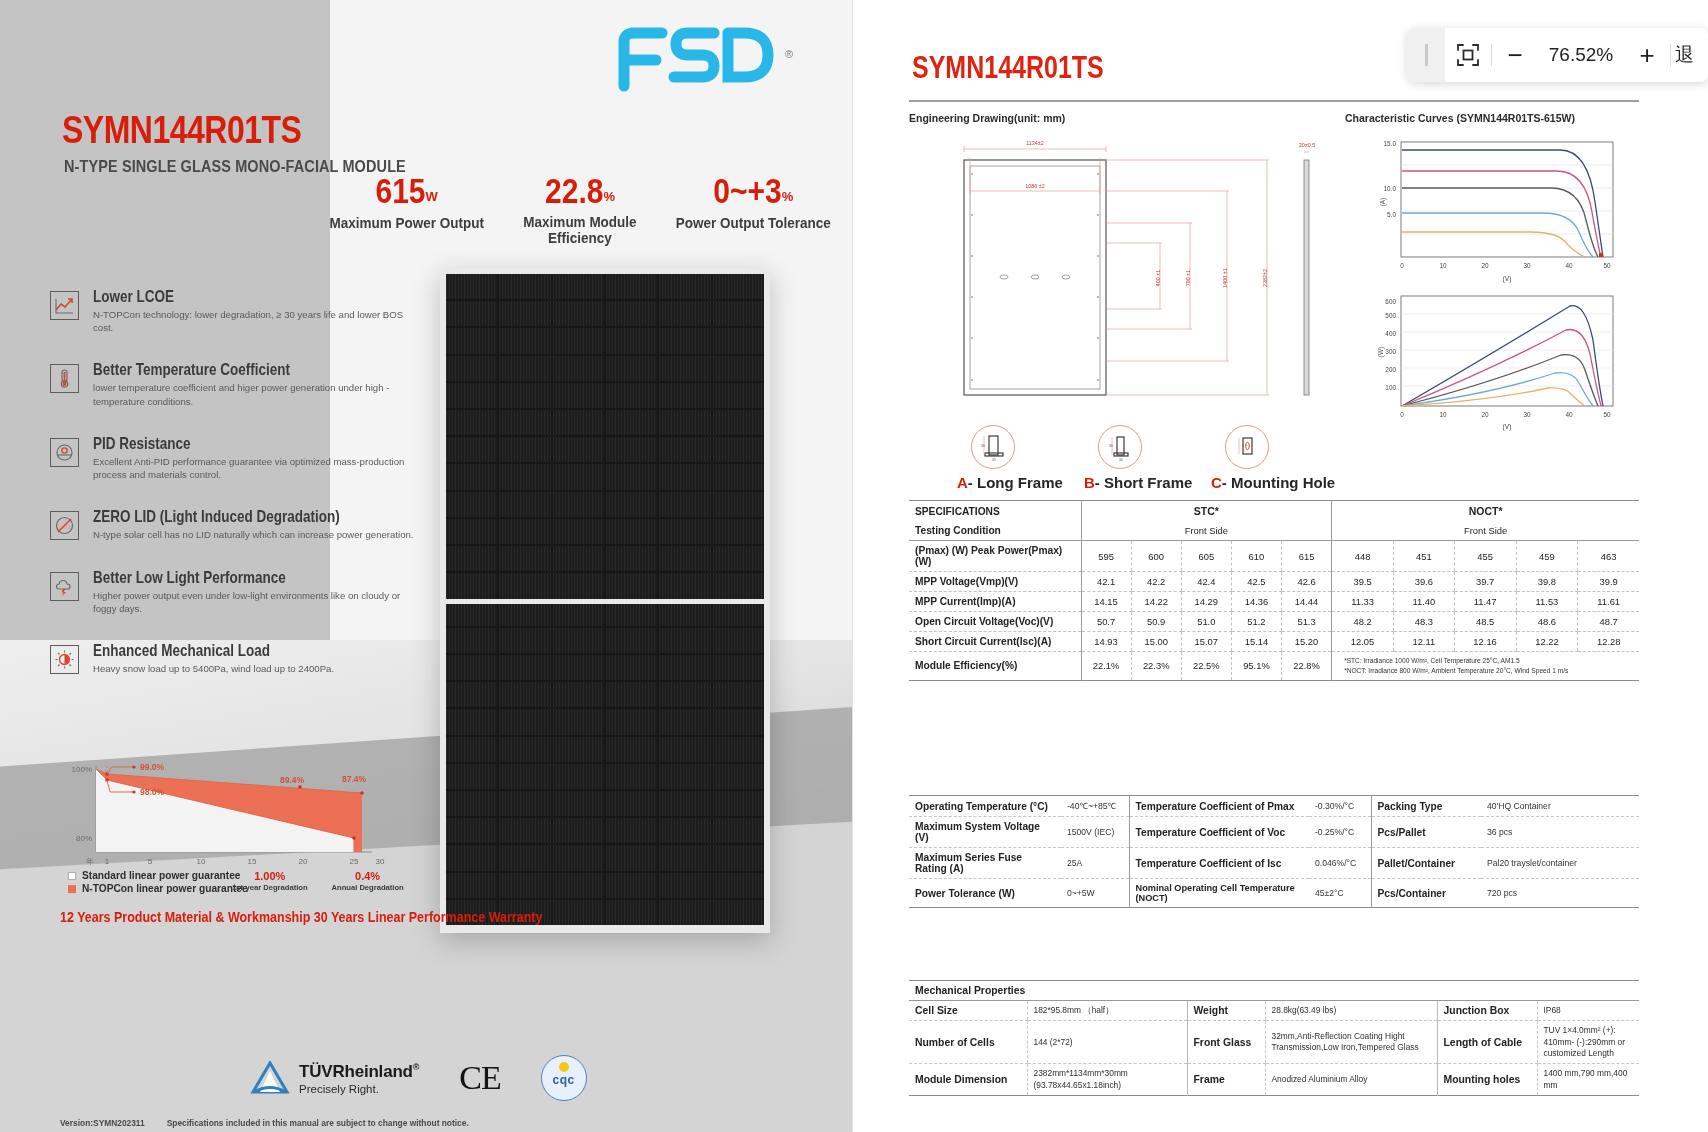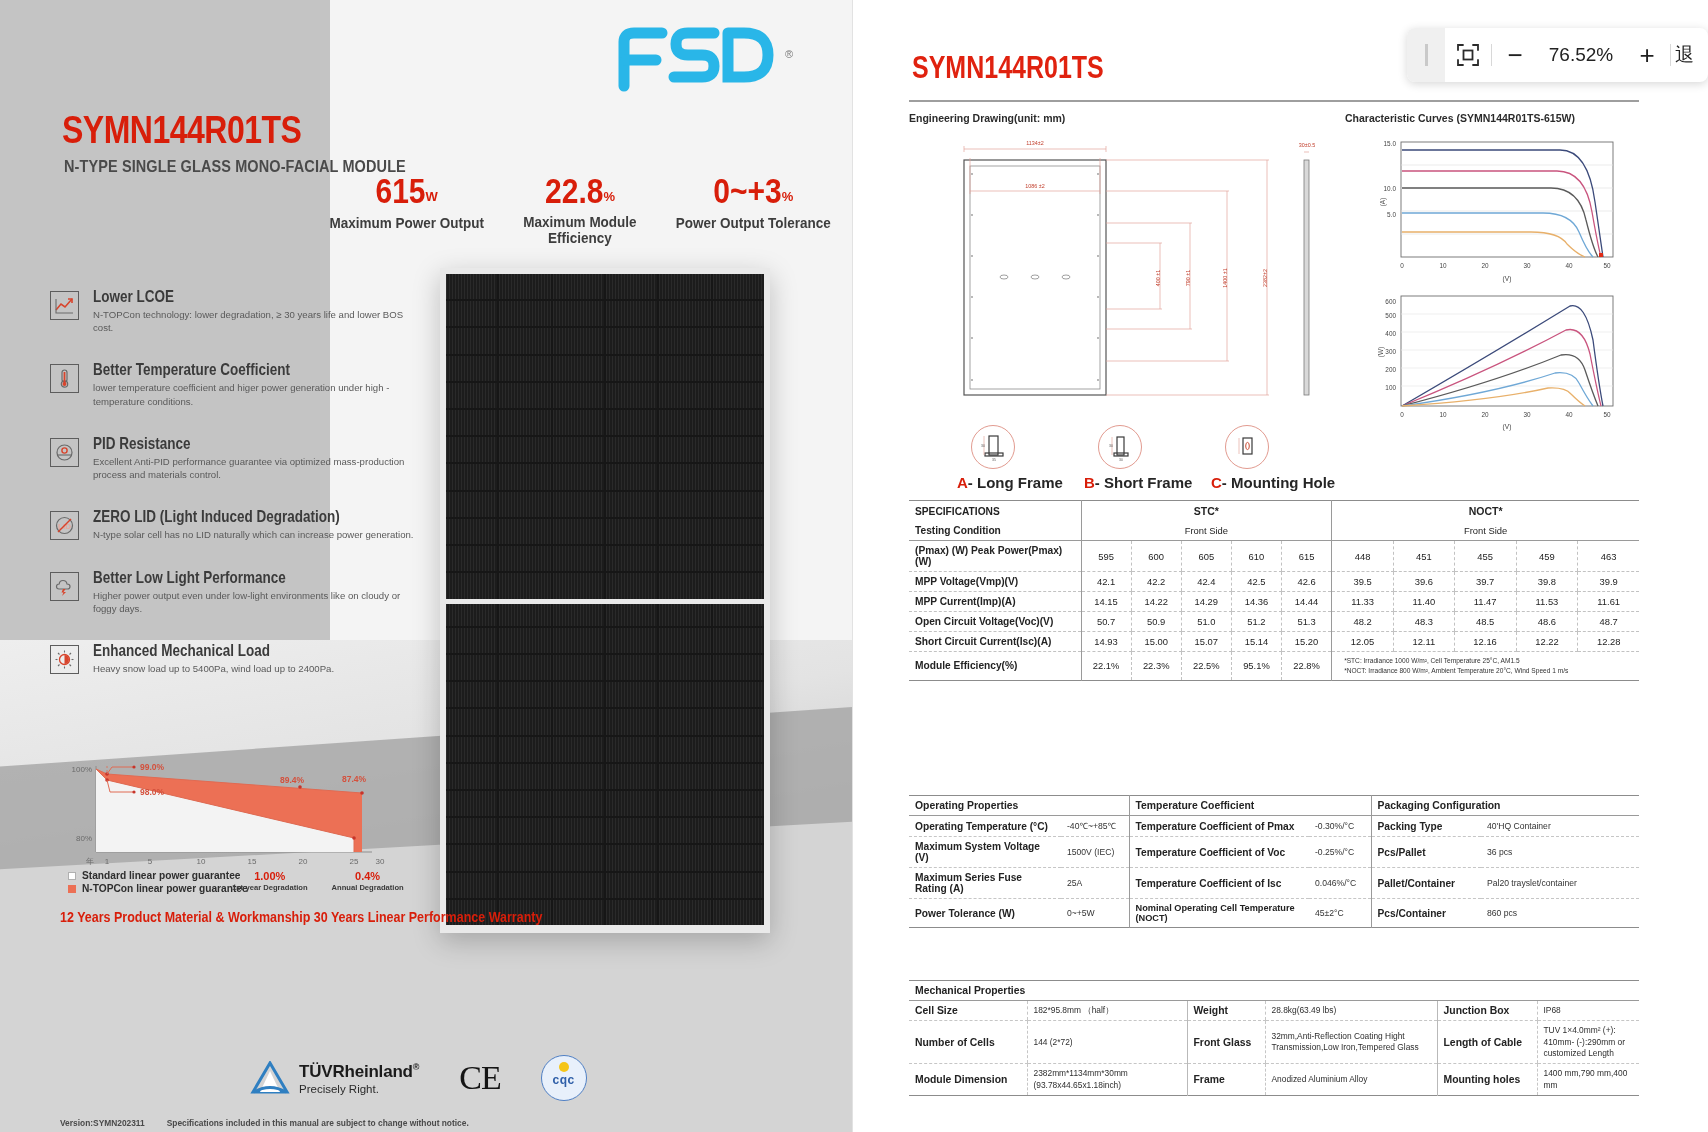--- a/index.html
+++ b/index.html
@@ -831,11 +831,6 @@
       <div class="op-table">
         <table class="dt">
           <tbody>
-              <tr>
-            <td class="hd" colspan="2">Operating Properties</td>
-            <td class="hd vsep" colspan="2">Temperature Coefficient</td>
-            <td class="hd vsep" colspan="2">Packaging Configuration</td>
-          </tr>
           <tr>
             <td class="k" style="width:152px">Operating Temperature (°C)</td>
             <td class="v" style="width:68px">-40℃~+85℃</td>

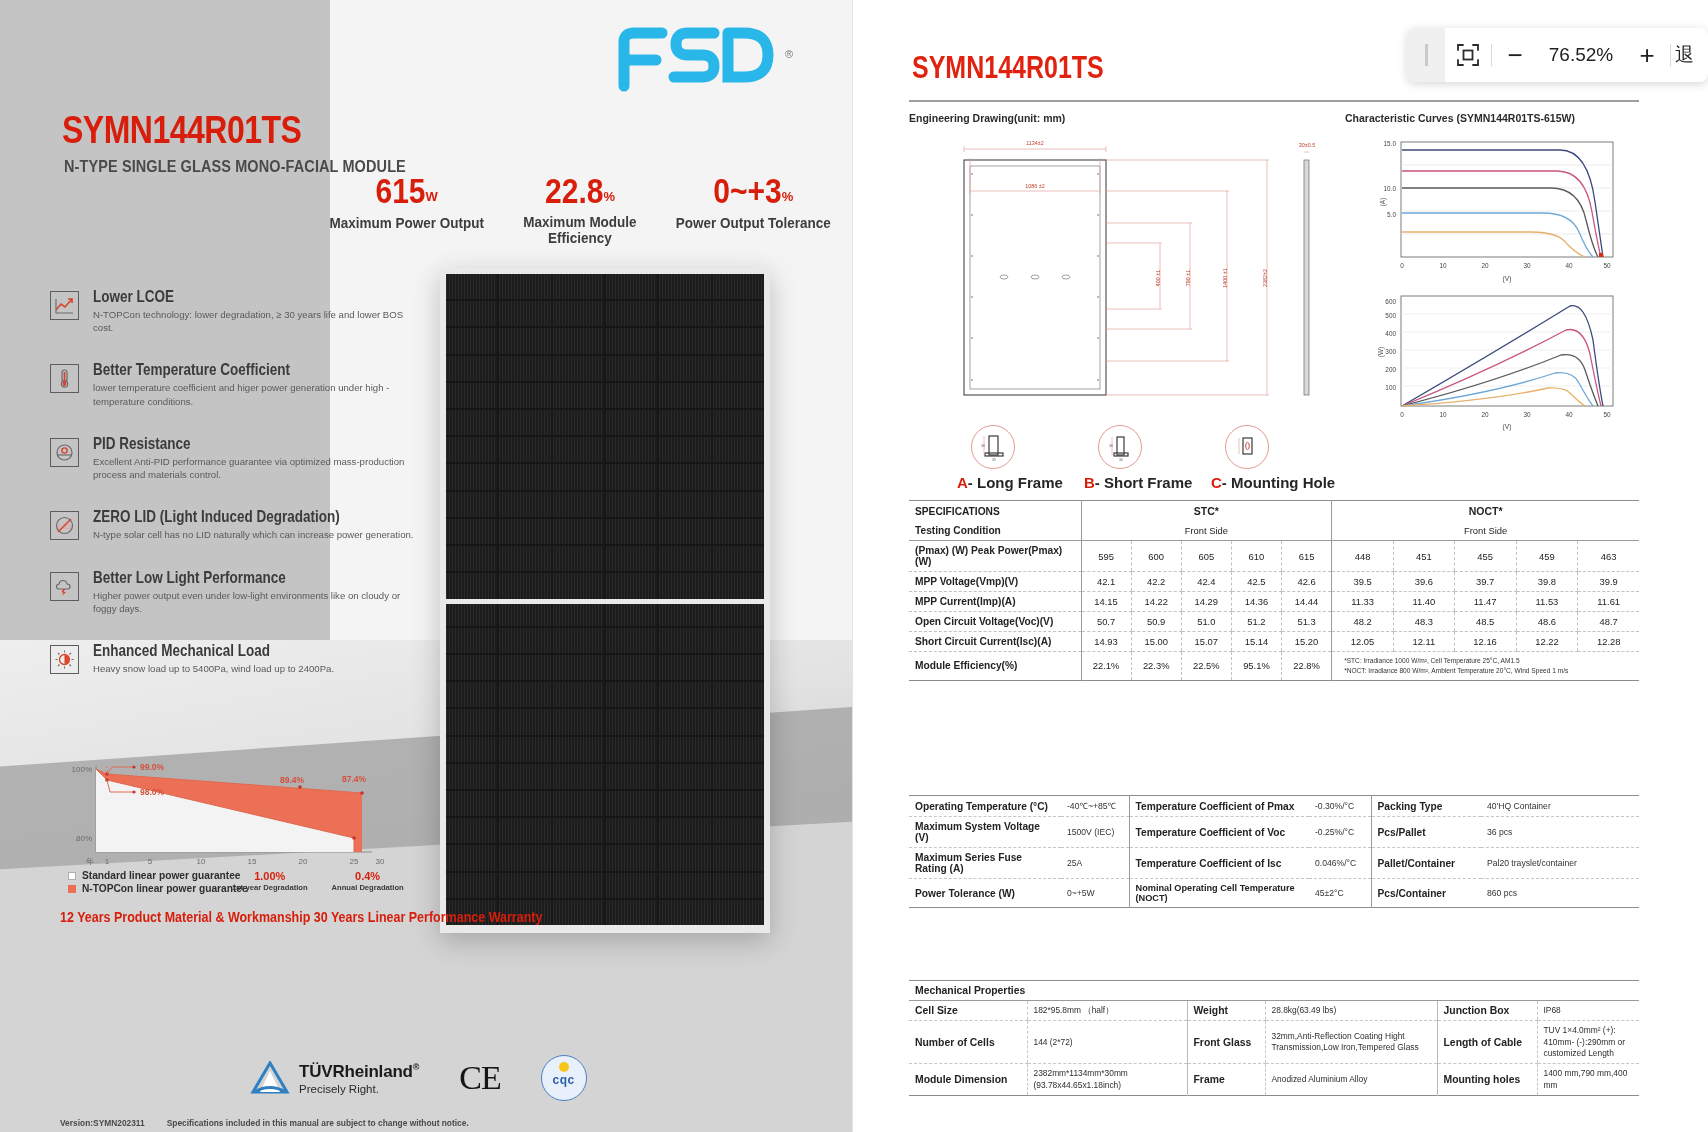--- a/index.html
+++ b/index.html
@@ -861,7 +861,7 @@
             <td class="k vsep" style="font-size:9.2px">Nominal Operating Cell Temperature (NOCT)</td>
             <td class="v">45±2°C</td>
             <td class="k vsep">Pcs/Container</td>
-            <td class="v">860 pcs</td>
+            <td class="v">720 pcs</td>
           </tr>
         </tbody>
           </table>

